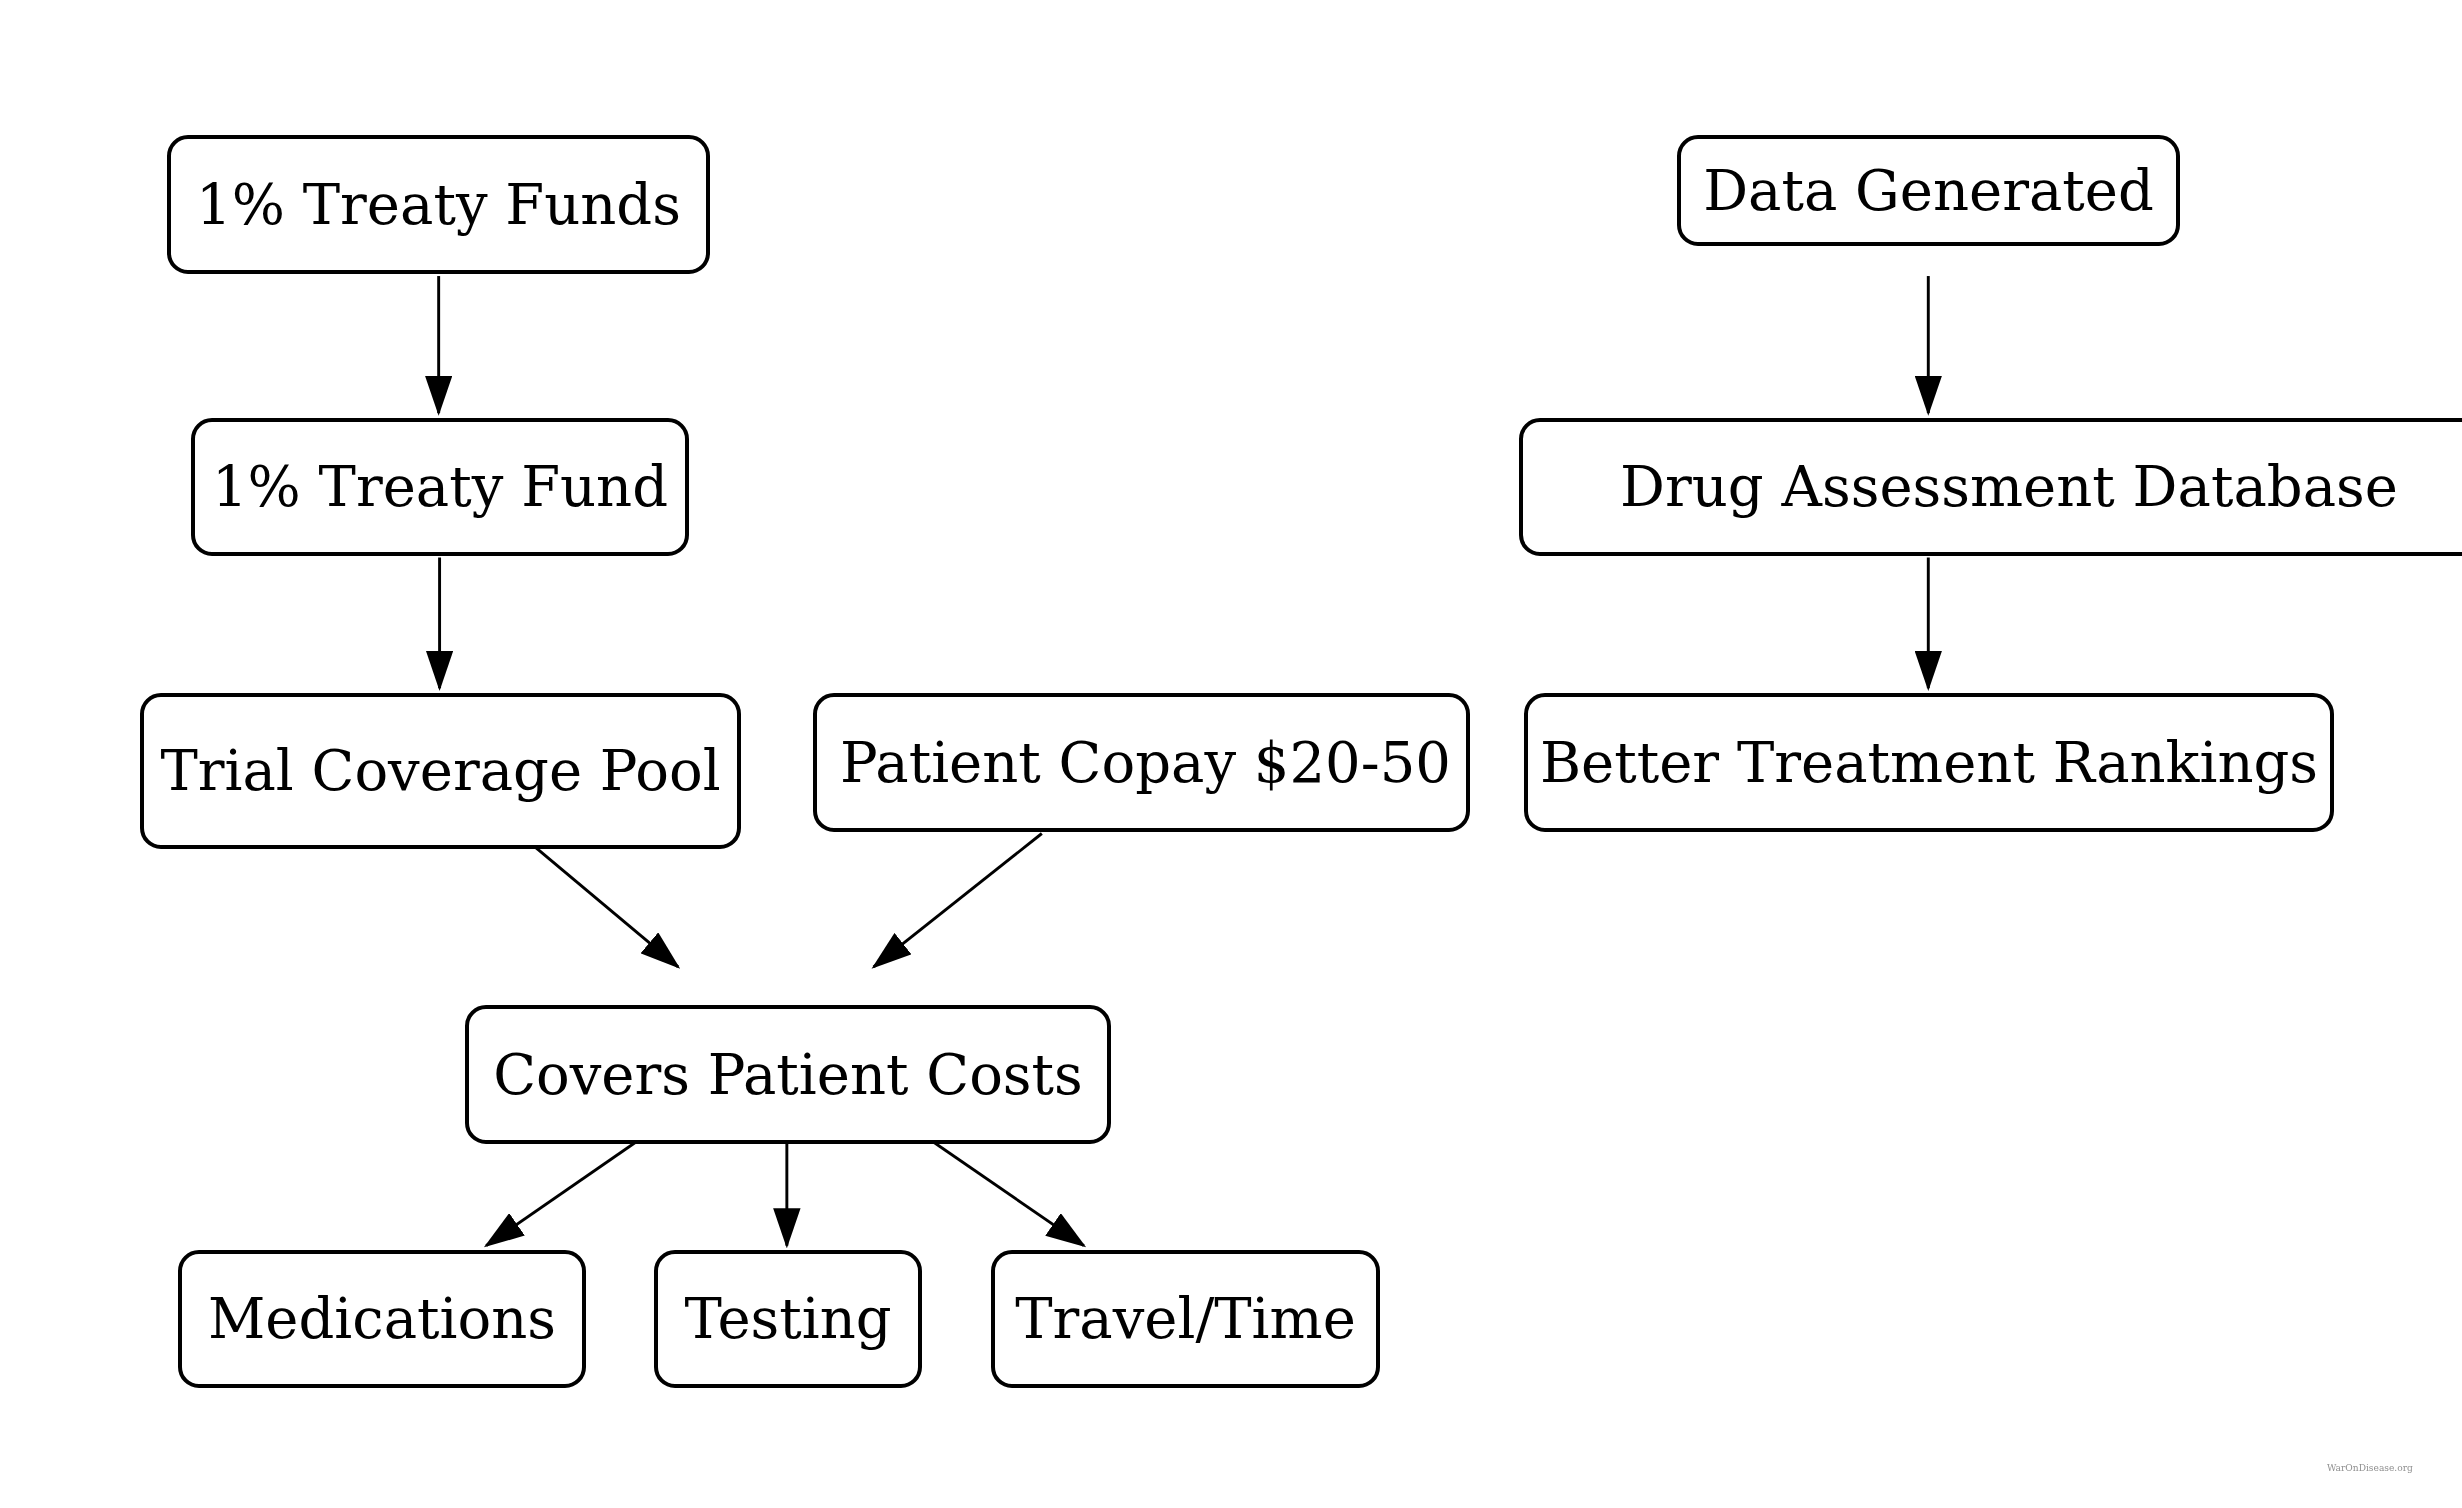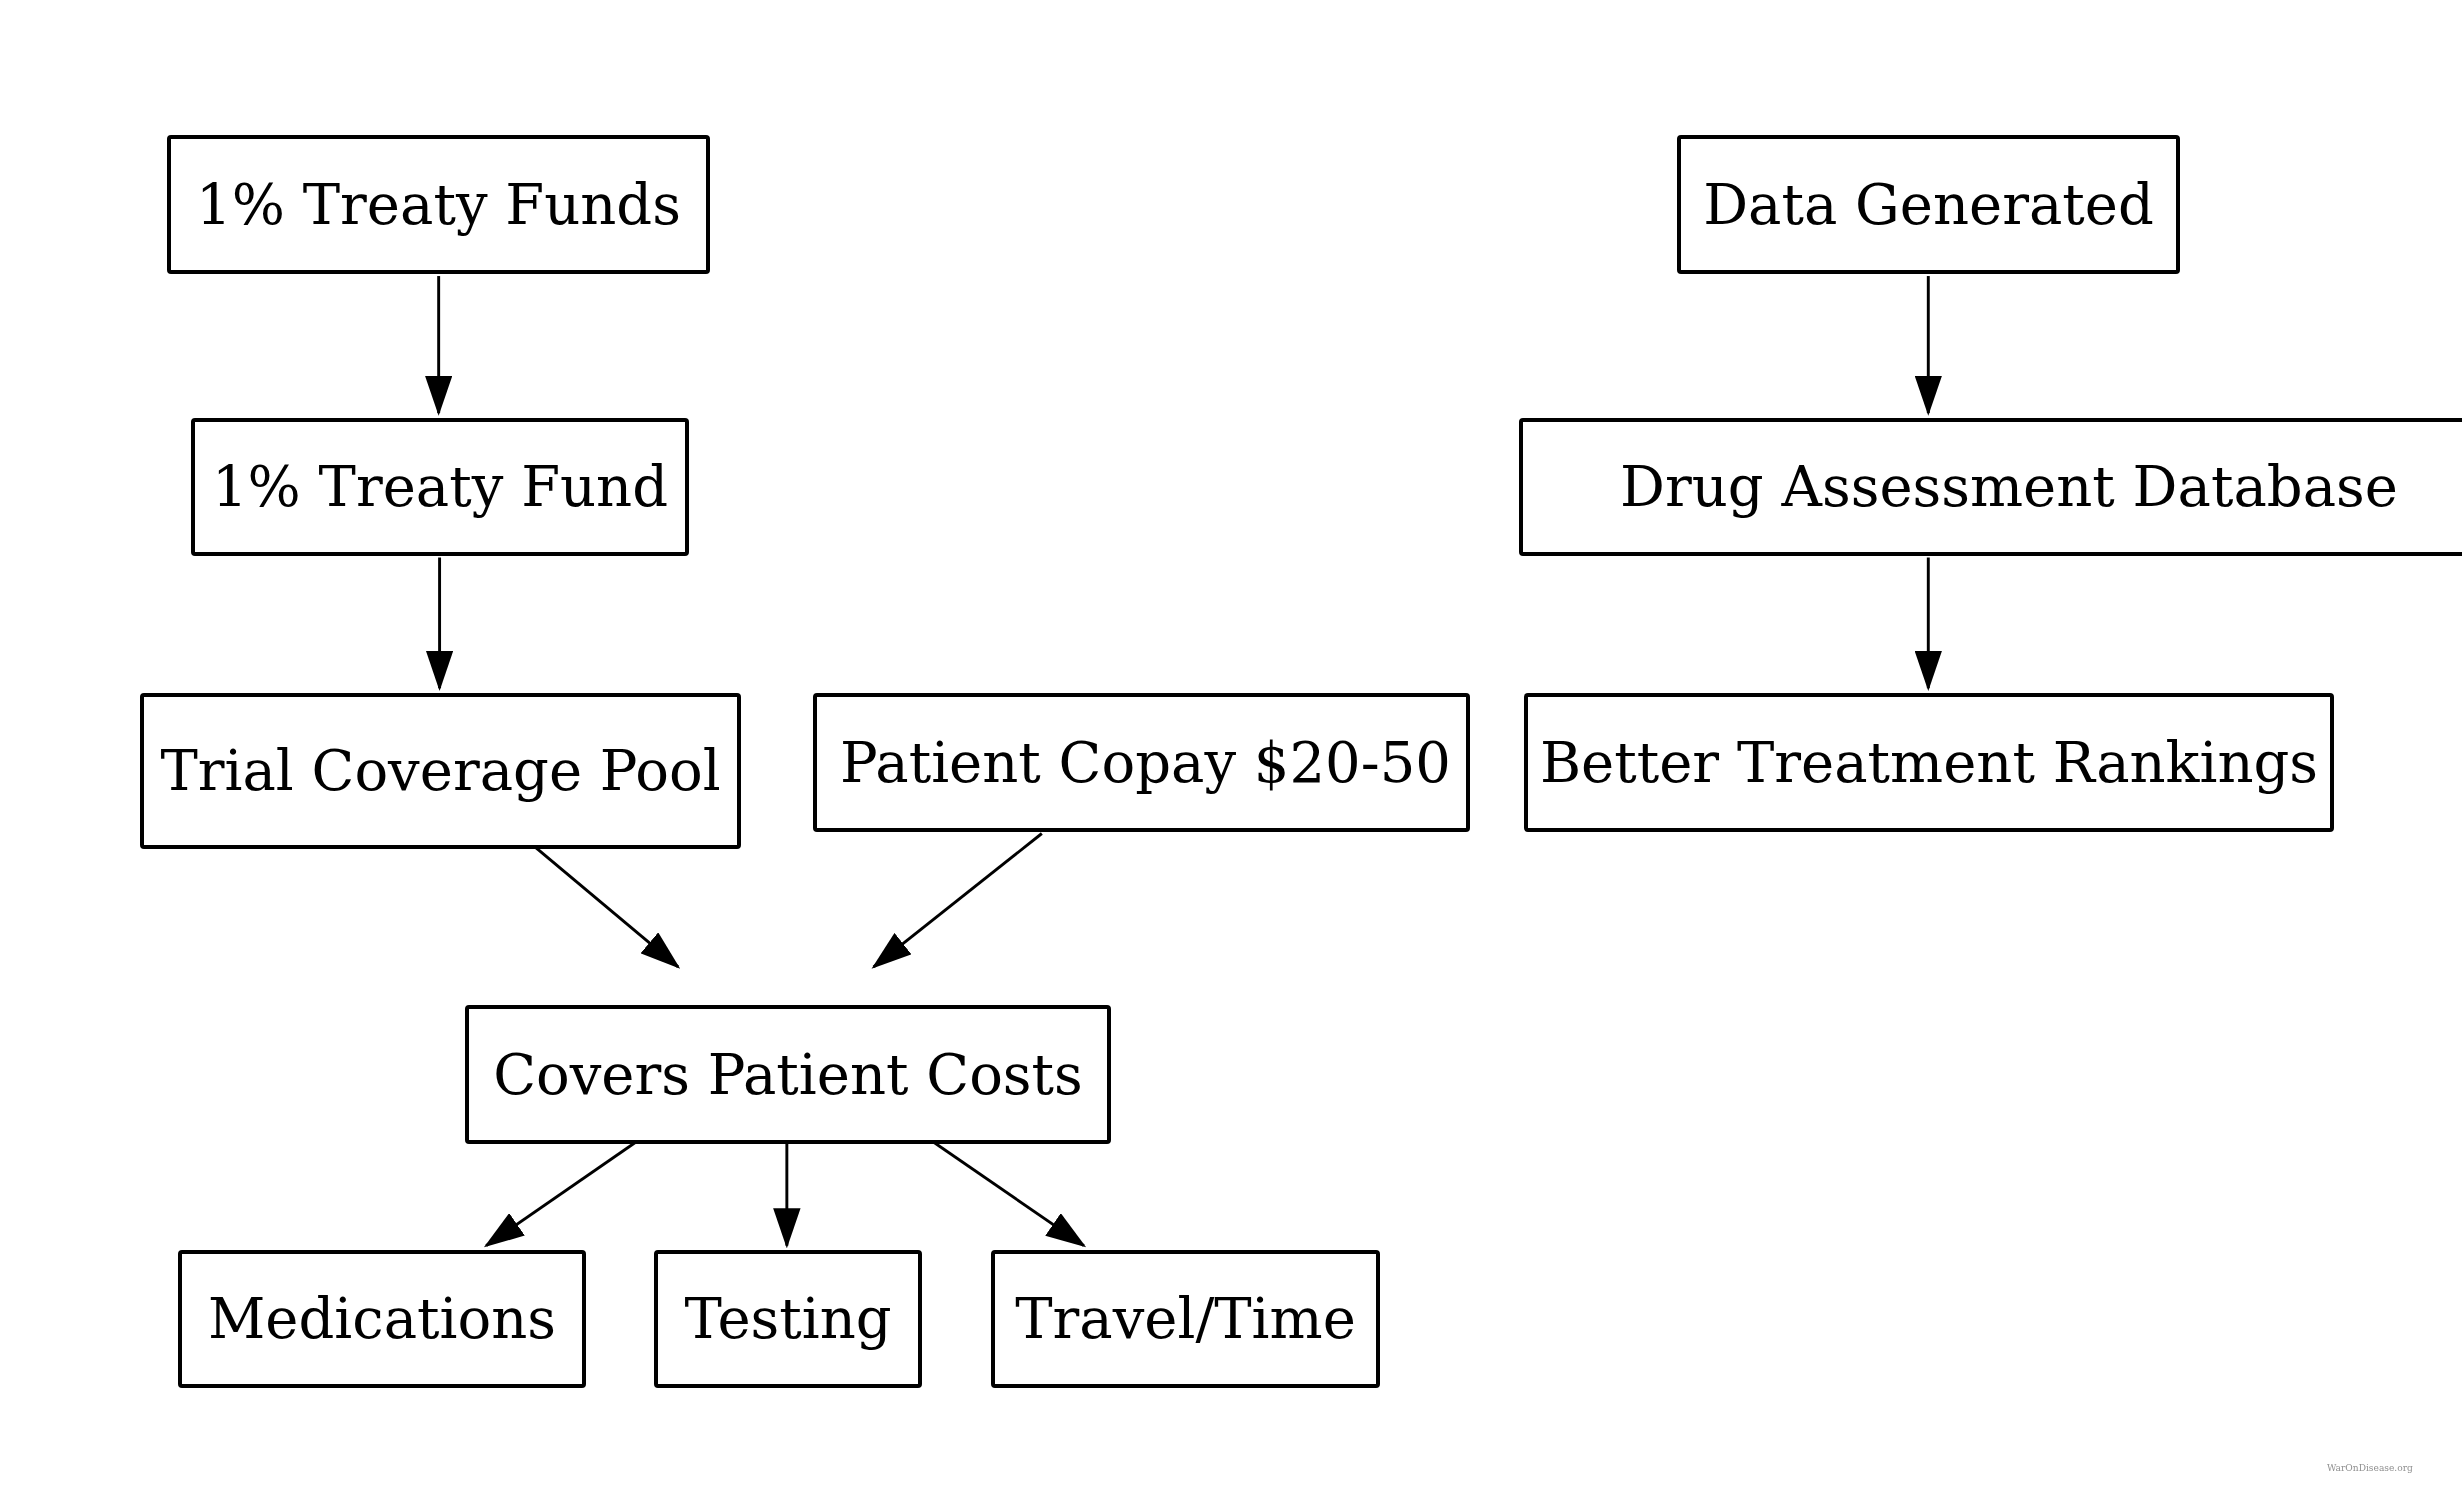--- a/index.html
+++ b/index.html
@@ -30,7 +30,7 @@
     position: absolute;
     box-sizing: border-box;
     border: 4.1px solid #000000;
-    border-radius: 4px;
+    border-radius: 21px;
     background: #ffffff;
     color: #000000;
     font-size: 56px;

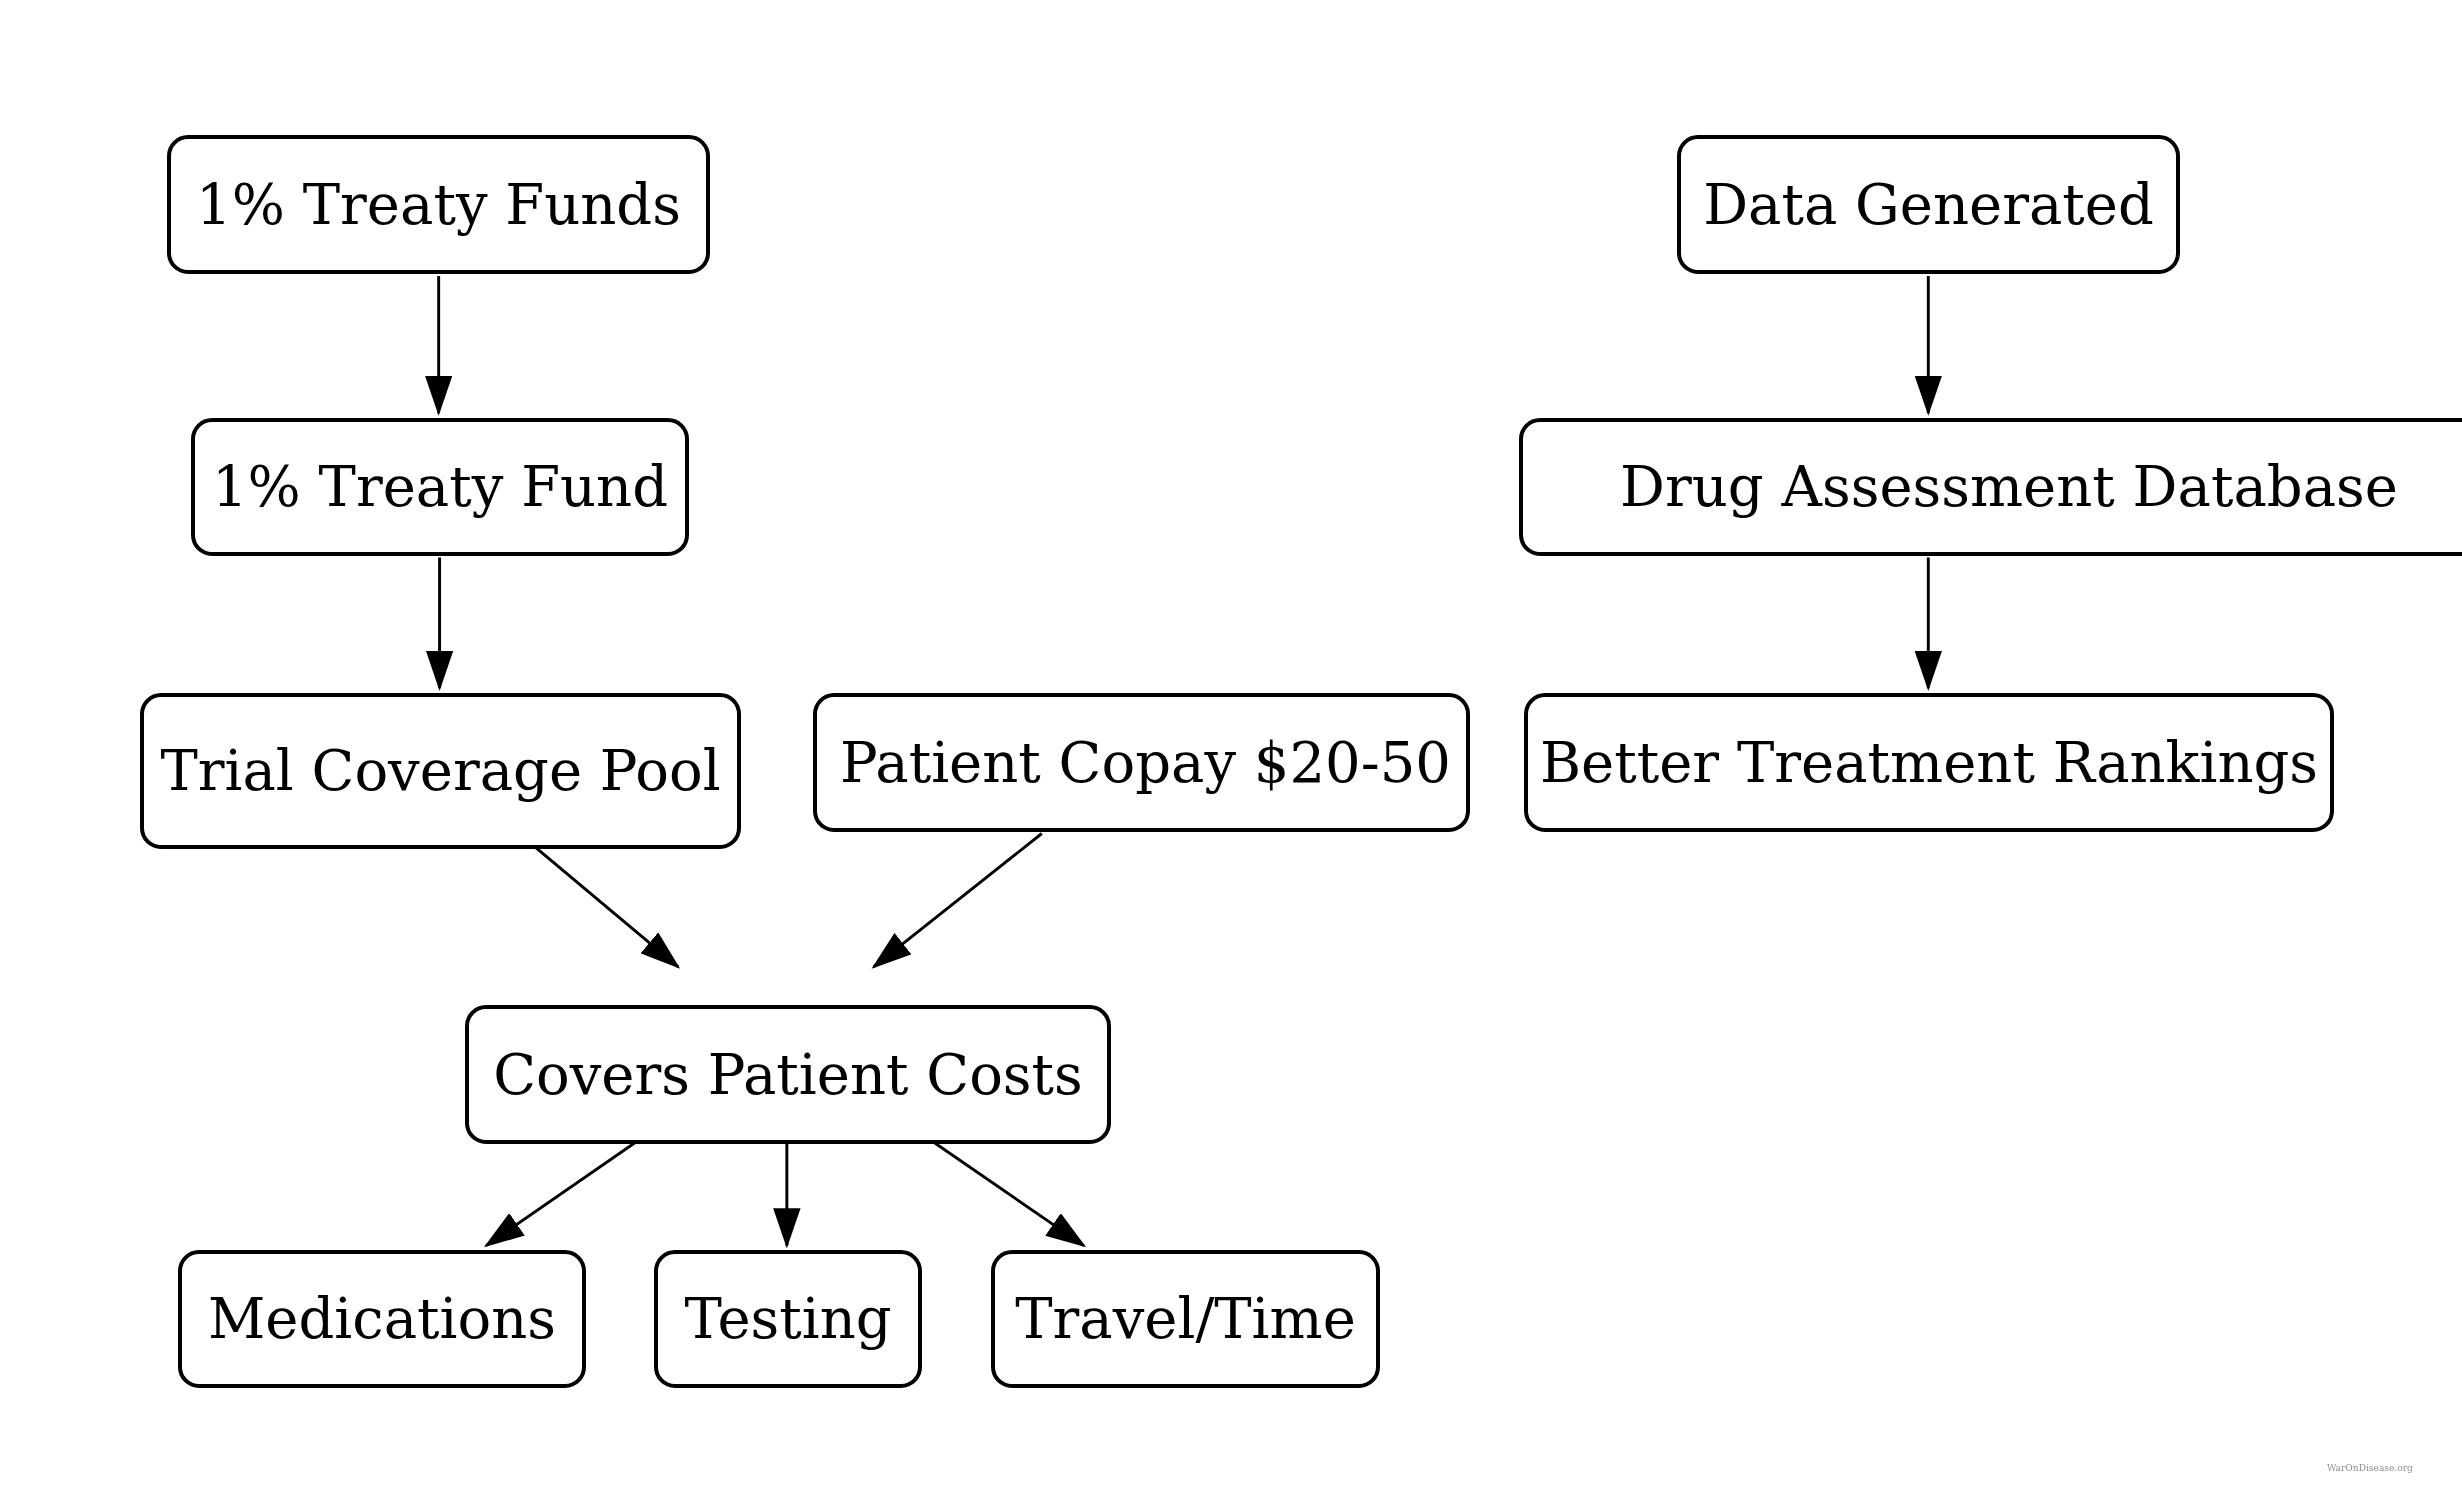--- a/index.html
+++ b/index.html
@@ -51,7 +51,7 @@
   #n-testing                 { left: 654px;  top: 1250px; width: 268px; height: 138px; }
   #n-travel-time             { left: 991px; top: 1250px; width: 389px; height: 138px; }
   
-  #n-data-generated          { left: 1677px; top: 135px;  width: 503px; height: 139px; }
+  #n-data-generated          { left: 1677px; top: 135px;  width: 503px; height: 111px; }
   #n-drug-assessment-db      { left: 1519px; top: 418px;  width: 980px; height: 138px; }
   #n-better-treatment-ranks  { left: 1524px; top: 693px;  width: 810px; height: 139px; }
 

